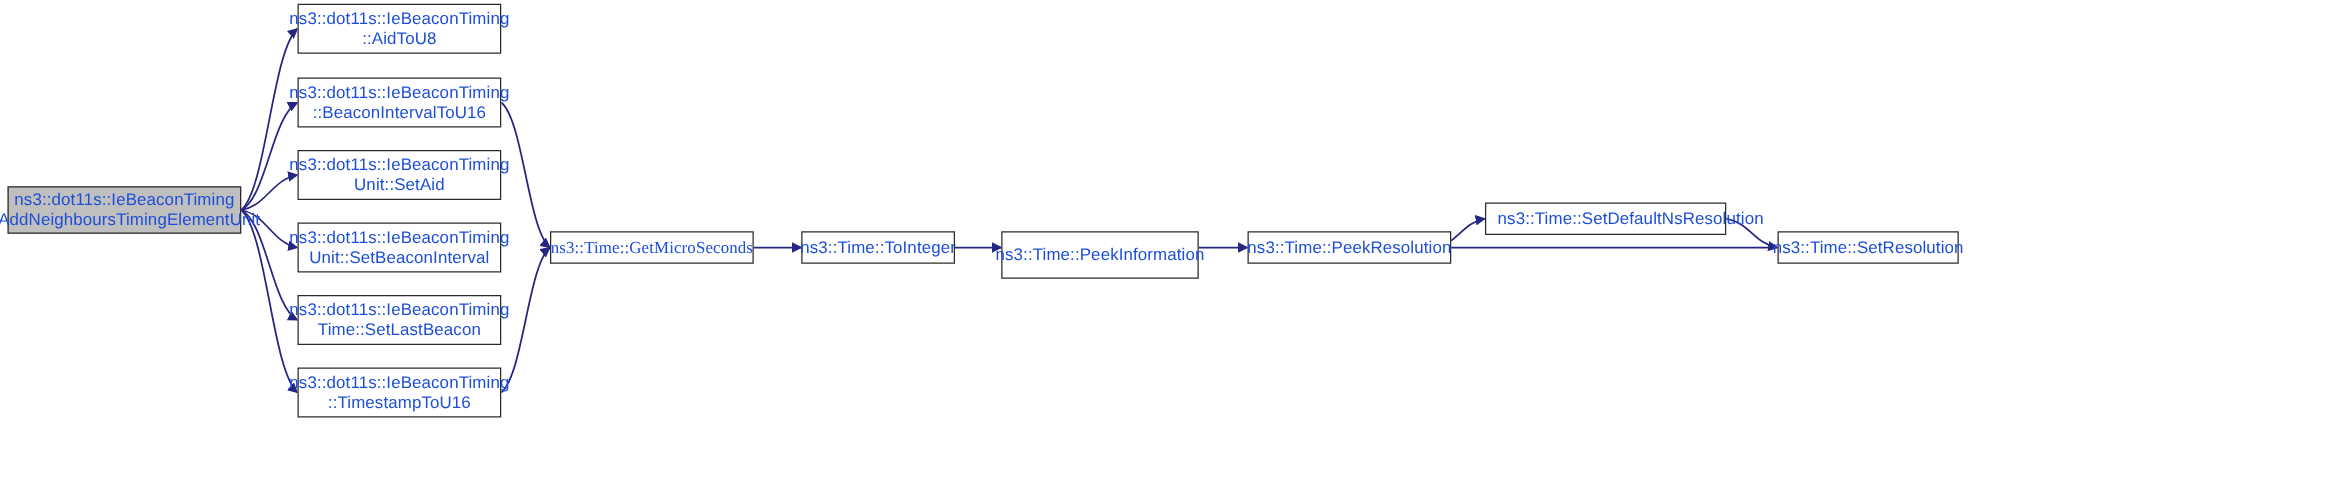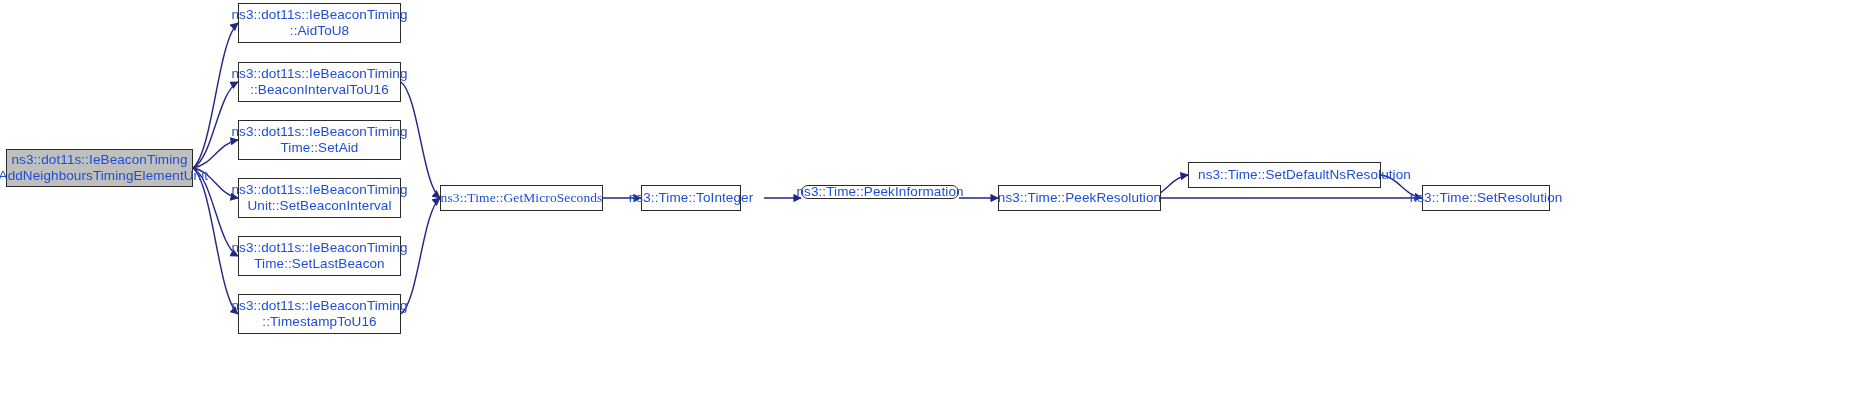--- a/index.html
+++ b/index.html
@@ -89,7 +89,7 @@
       </div>
       <div class="node" style="left: 238px; top: 120px; width: 163px; height: 40px;">
         <span class="line">ns3::dot11s::IeBeaconTiming</span>
-        <span class="line">Time::SetAid</span>
+        <span class="line">Unit::SetAid</span>
       </div>
       <div class="node" style="left: 238px; top: 178px; width: 163px; height: 40px;">
         <span class="line">ns3::dot11s::IeBeaconTiming</span>

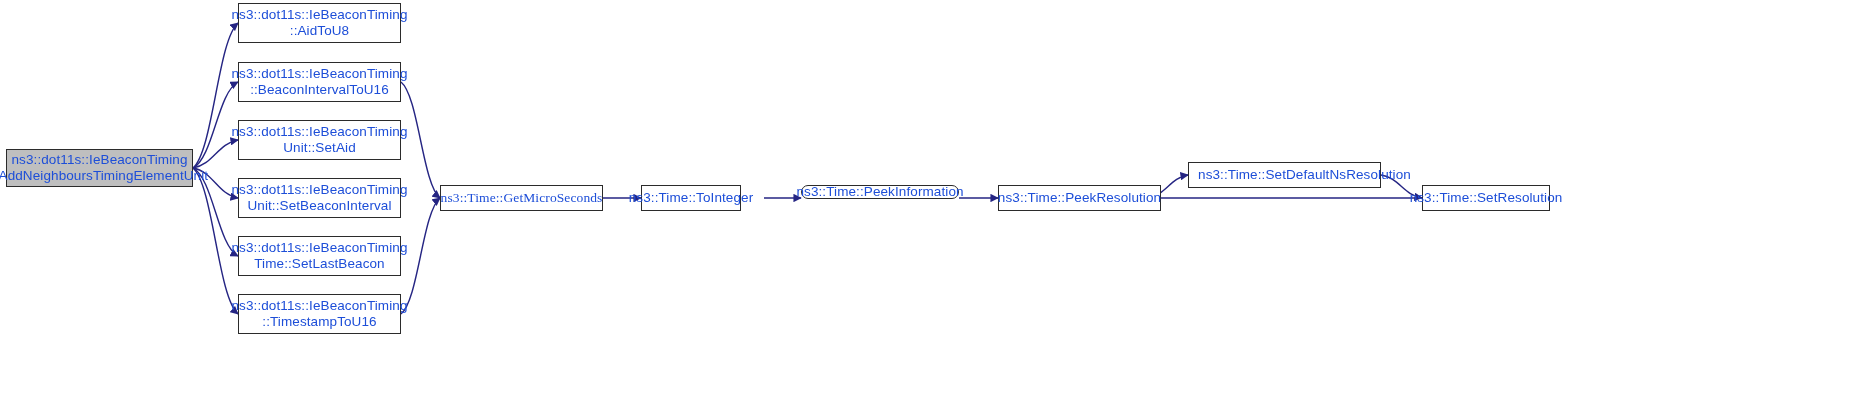--- a/index.html
+++ b/index.html
@@ -106,7 +106,7 @@
       <div class="node" style="left: 440px; top: 185px; width: 163px; height: 26px; font-family: Liberation Serif, serif;">
         <span class="line">ns3::Time::GetMicroSeconds</span>
       </div>
-      <div class="node" style="left: 641px; top: 185px; width: 100px; height: 26px;">
+      <div class="node" style="left: 641px; top: 185px; width: 123px; height: 26px;">
         <span class="line">ns3::Time::ToInteger</span>
       </div>
       <div class="node" style="left: 801px; top: 185px; width: 158px; height: 14px; border-radius: 10px;">

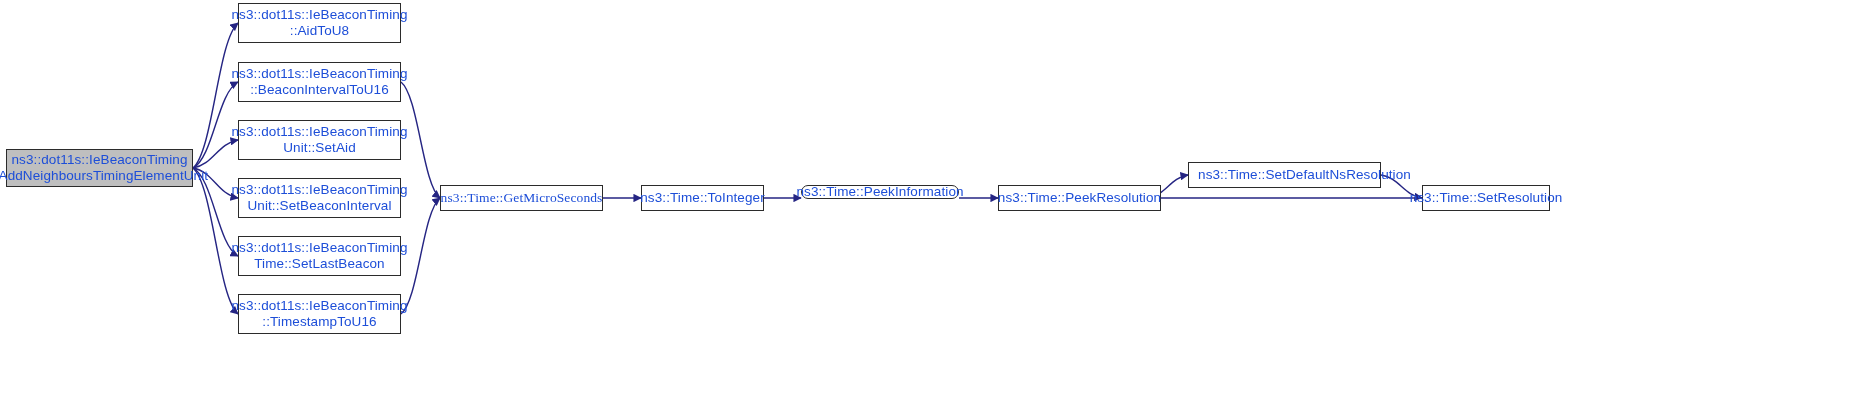--- a/index.html
+++ b/index.html
@@ -109,7 +109,7 @@
       <div class="node" style="left: 641px; top: 185px; width: 123px; height: 26px;">
         <span class="line">ns3::Time::ToInteger</span>
       </div>
-      <div class="node" style="left: 801px; top: 185px; width: 158px; height: 14px; border-radius: 10px;">
+      <div class="node" style="left: 801px; top: 185px; width: 158px; height: 38px;">
         <span class="line">ns3::Time::PeekInformation</span>
       </div>
       <div class="node" style="left: 998px; top: 185px; width: 163px; height: 26px;">

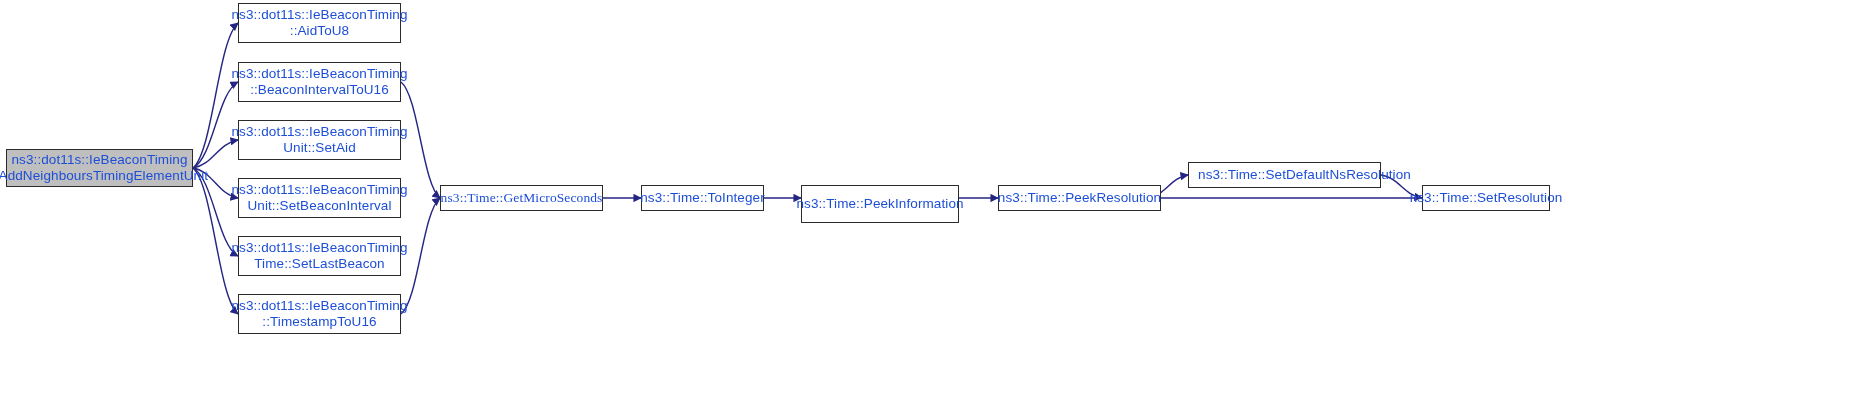--- a/index.html
+++ b/index.html
@@ -118,7 +118,7 @@
       <div class="node" style="left: 1188px; top: 162px; width: 193px; height: 26px; padding-left: 40px;">
         <span class="line">ns3::Time::SetDefaultNsResolution</span>
       </div>
-      <div class="node" style="left: 1422px; top: 185px; width: 128px; height: 26px;">
+      <div class="node" style="left: 1422px; top: 185px; width: 145px; height: 26px;">
         <span class="line">ns3::Time::SetResolution</span>
       </div>
     </div>

